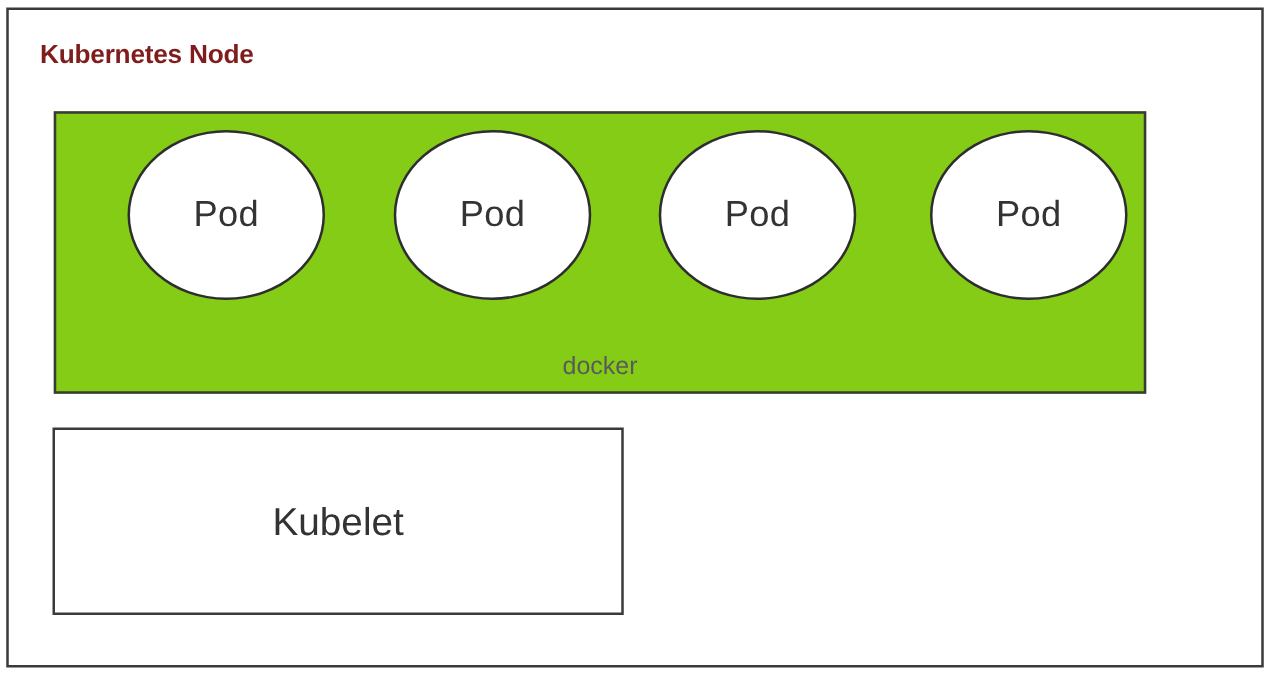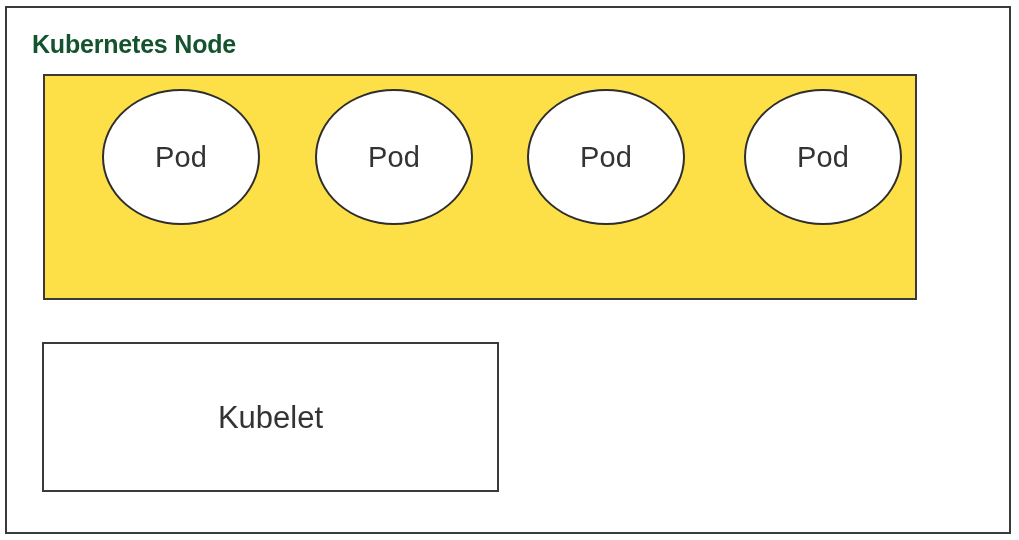--- a/index.html
+++ b/index.html
@@ -36,9 +36,9 @@
     position: absolute;
     left: 25px;
     top: 17px;
-    font-size: 25px;
+    font-size: 21px;
     font-weight: bold;
-    color: #14532d;
+    color: #7f1d1d;
     letter-spacing: -0.2px;
     white-space: nowrap;
     line-height: 38px;

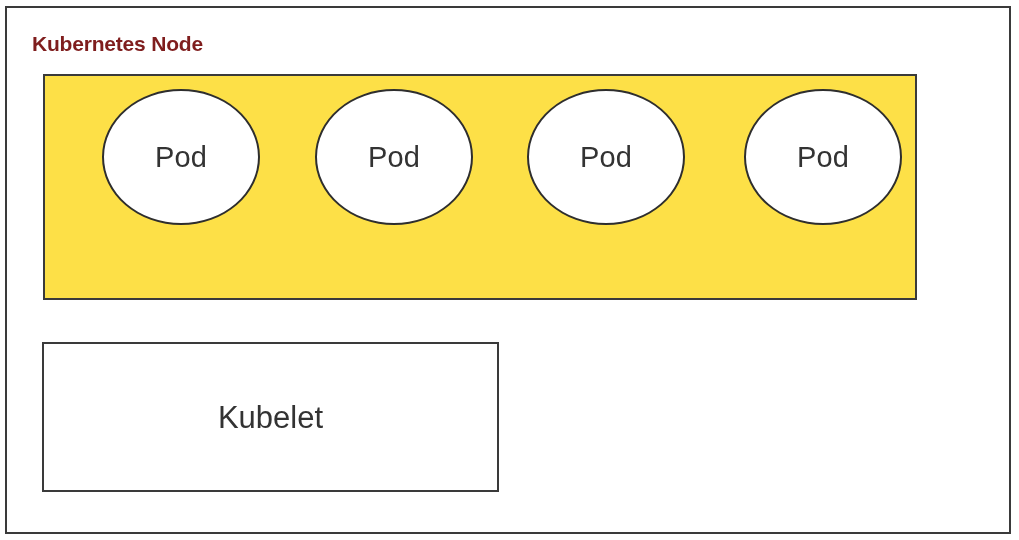--- a/index.html
+++ b/index.html
@@ -48,12 +48,12 @@
   .docker-box {
     position: absolute;
     left: 36px;
-    top: 66px;
+    top: 81px;
     width: 874px;
     height: 226px;
     box-sizing: border-box;
     border: 2px solid #3a3a3a;
-    background: #fde047;
+    background: #84cc16;
   }
 
   .pod {

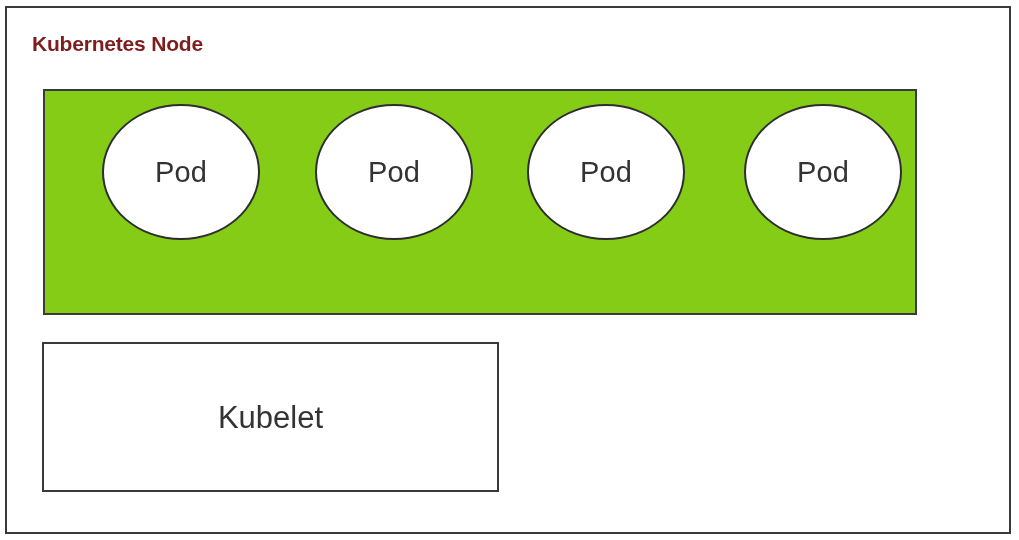--- a/index.html
+++ b/index.html
@@ -141,6 +141,7 @@
         <span class="pod-label">Pod</span>
       </div>
 
+      <div class="docker-label">docker</div>
 
     </div>
 

